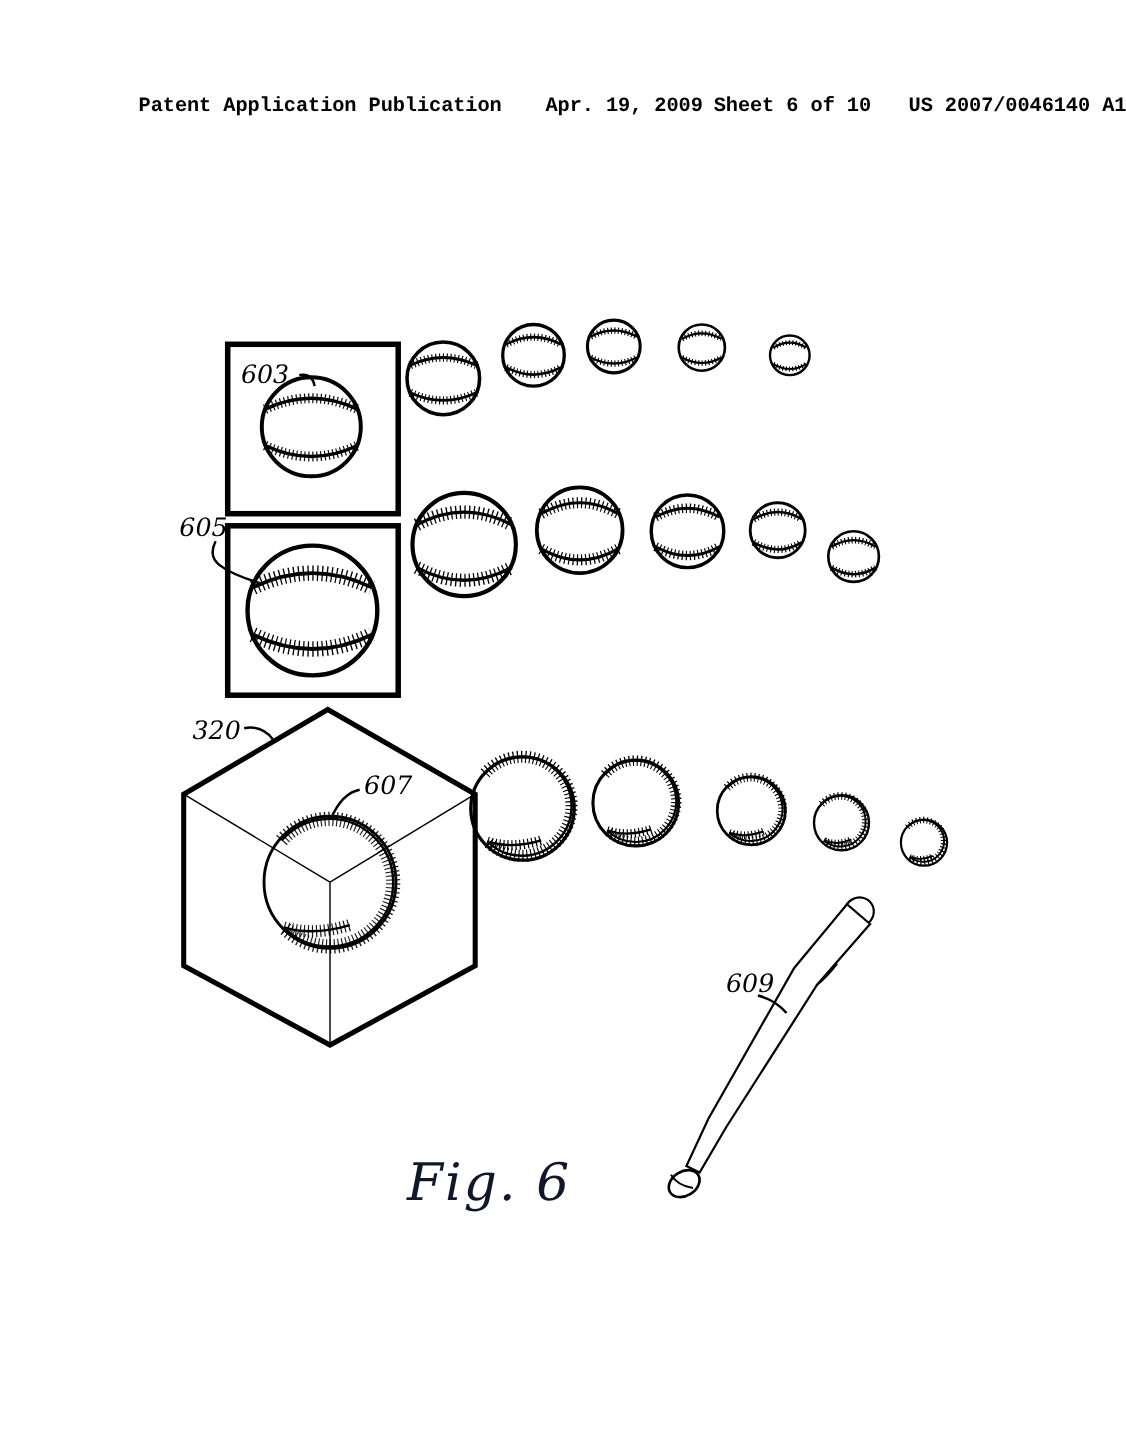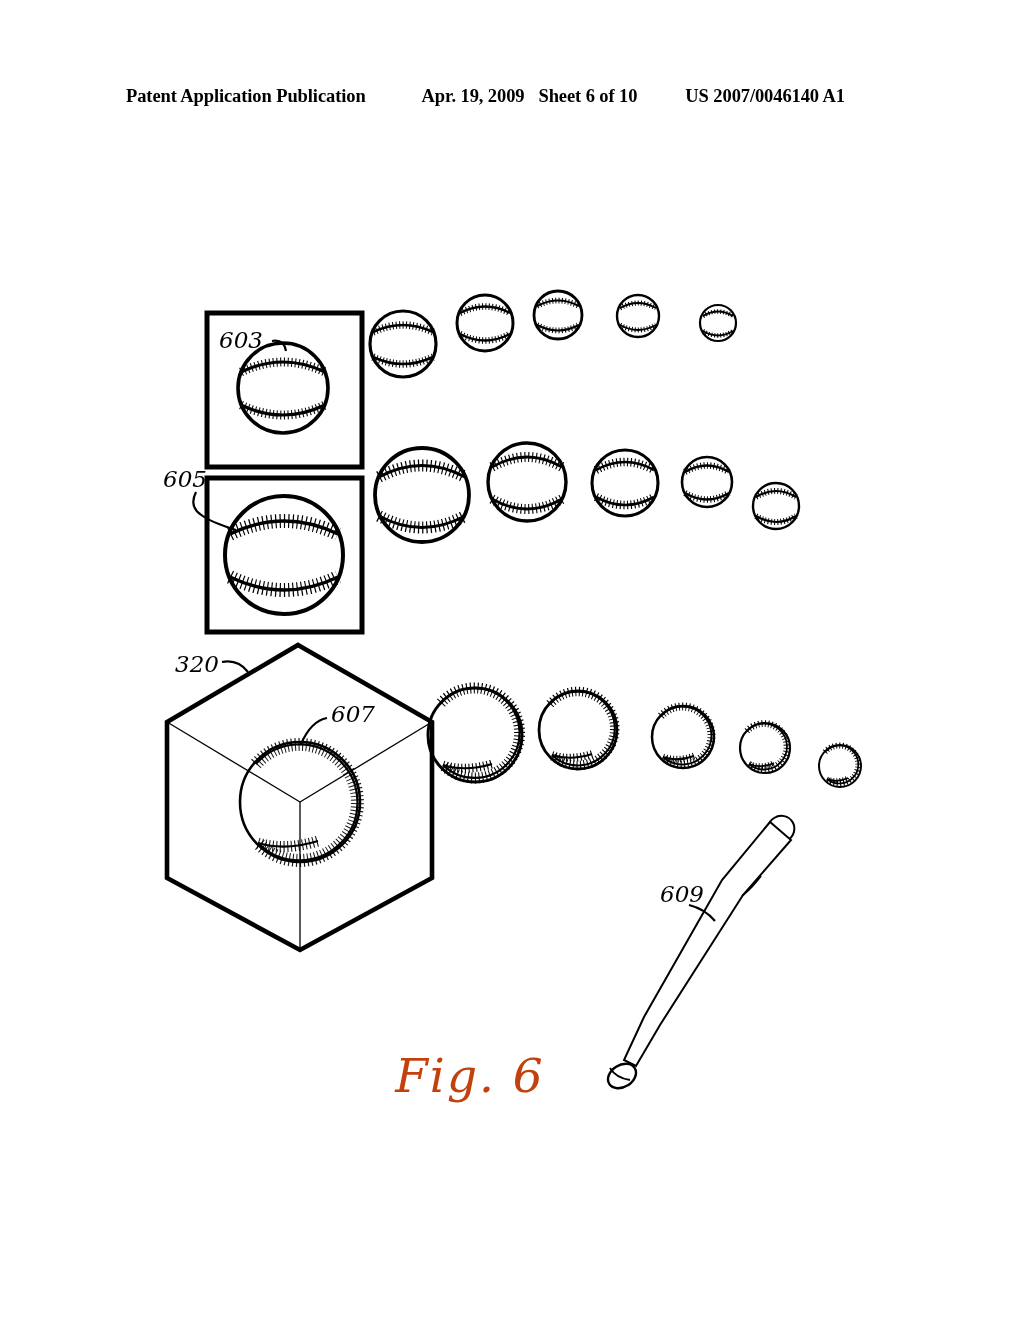--- a/index.html
+++ b/index.html
@@ -36,7 +36,7 @@
     justify-content: flex-start;
     padding-left: 126px;
     box-sizing: border-box;
-    font-family: Liberation Serif, serif;
+    font-family: Liberation Mono, monospace;
     font-weight: bold;
     font-size: 18.5px;
     letter-spacing: -0.1px;

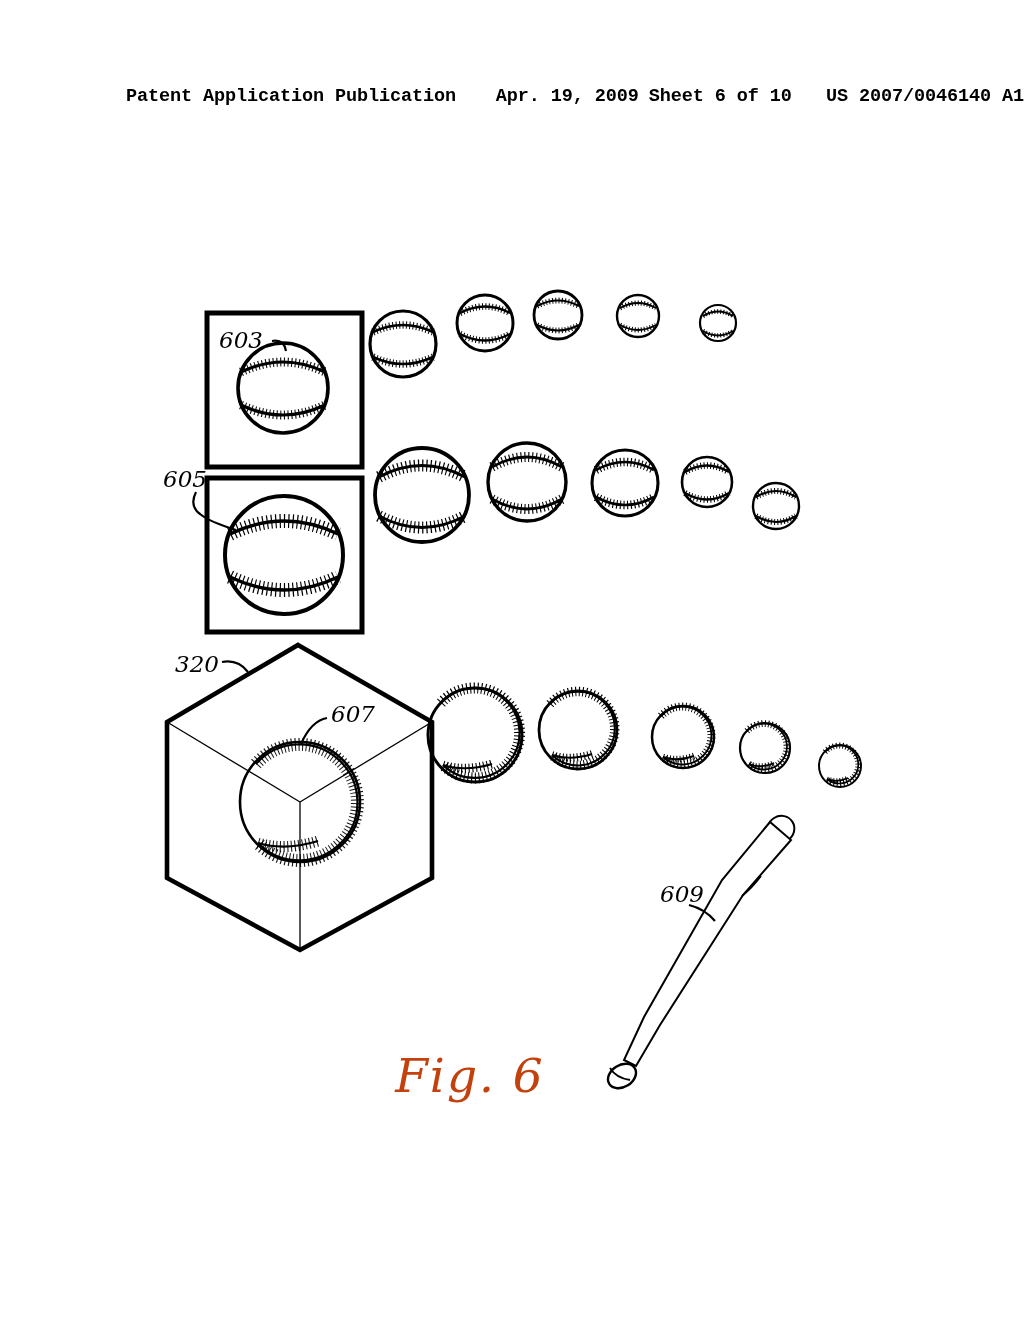--- a/index.html
+++ b/index.html
@@ -70,8 +70,8 @@
     font-size: 47px;
     font-weight: 500;
     letter-spacing: 2px;
-    color: #c2410c;
-    text-align: center;
+    color: #0f172a;
+    text-align: left;
     line-height: 66px;
     user-select: none;
   }

